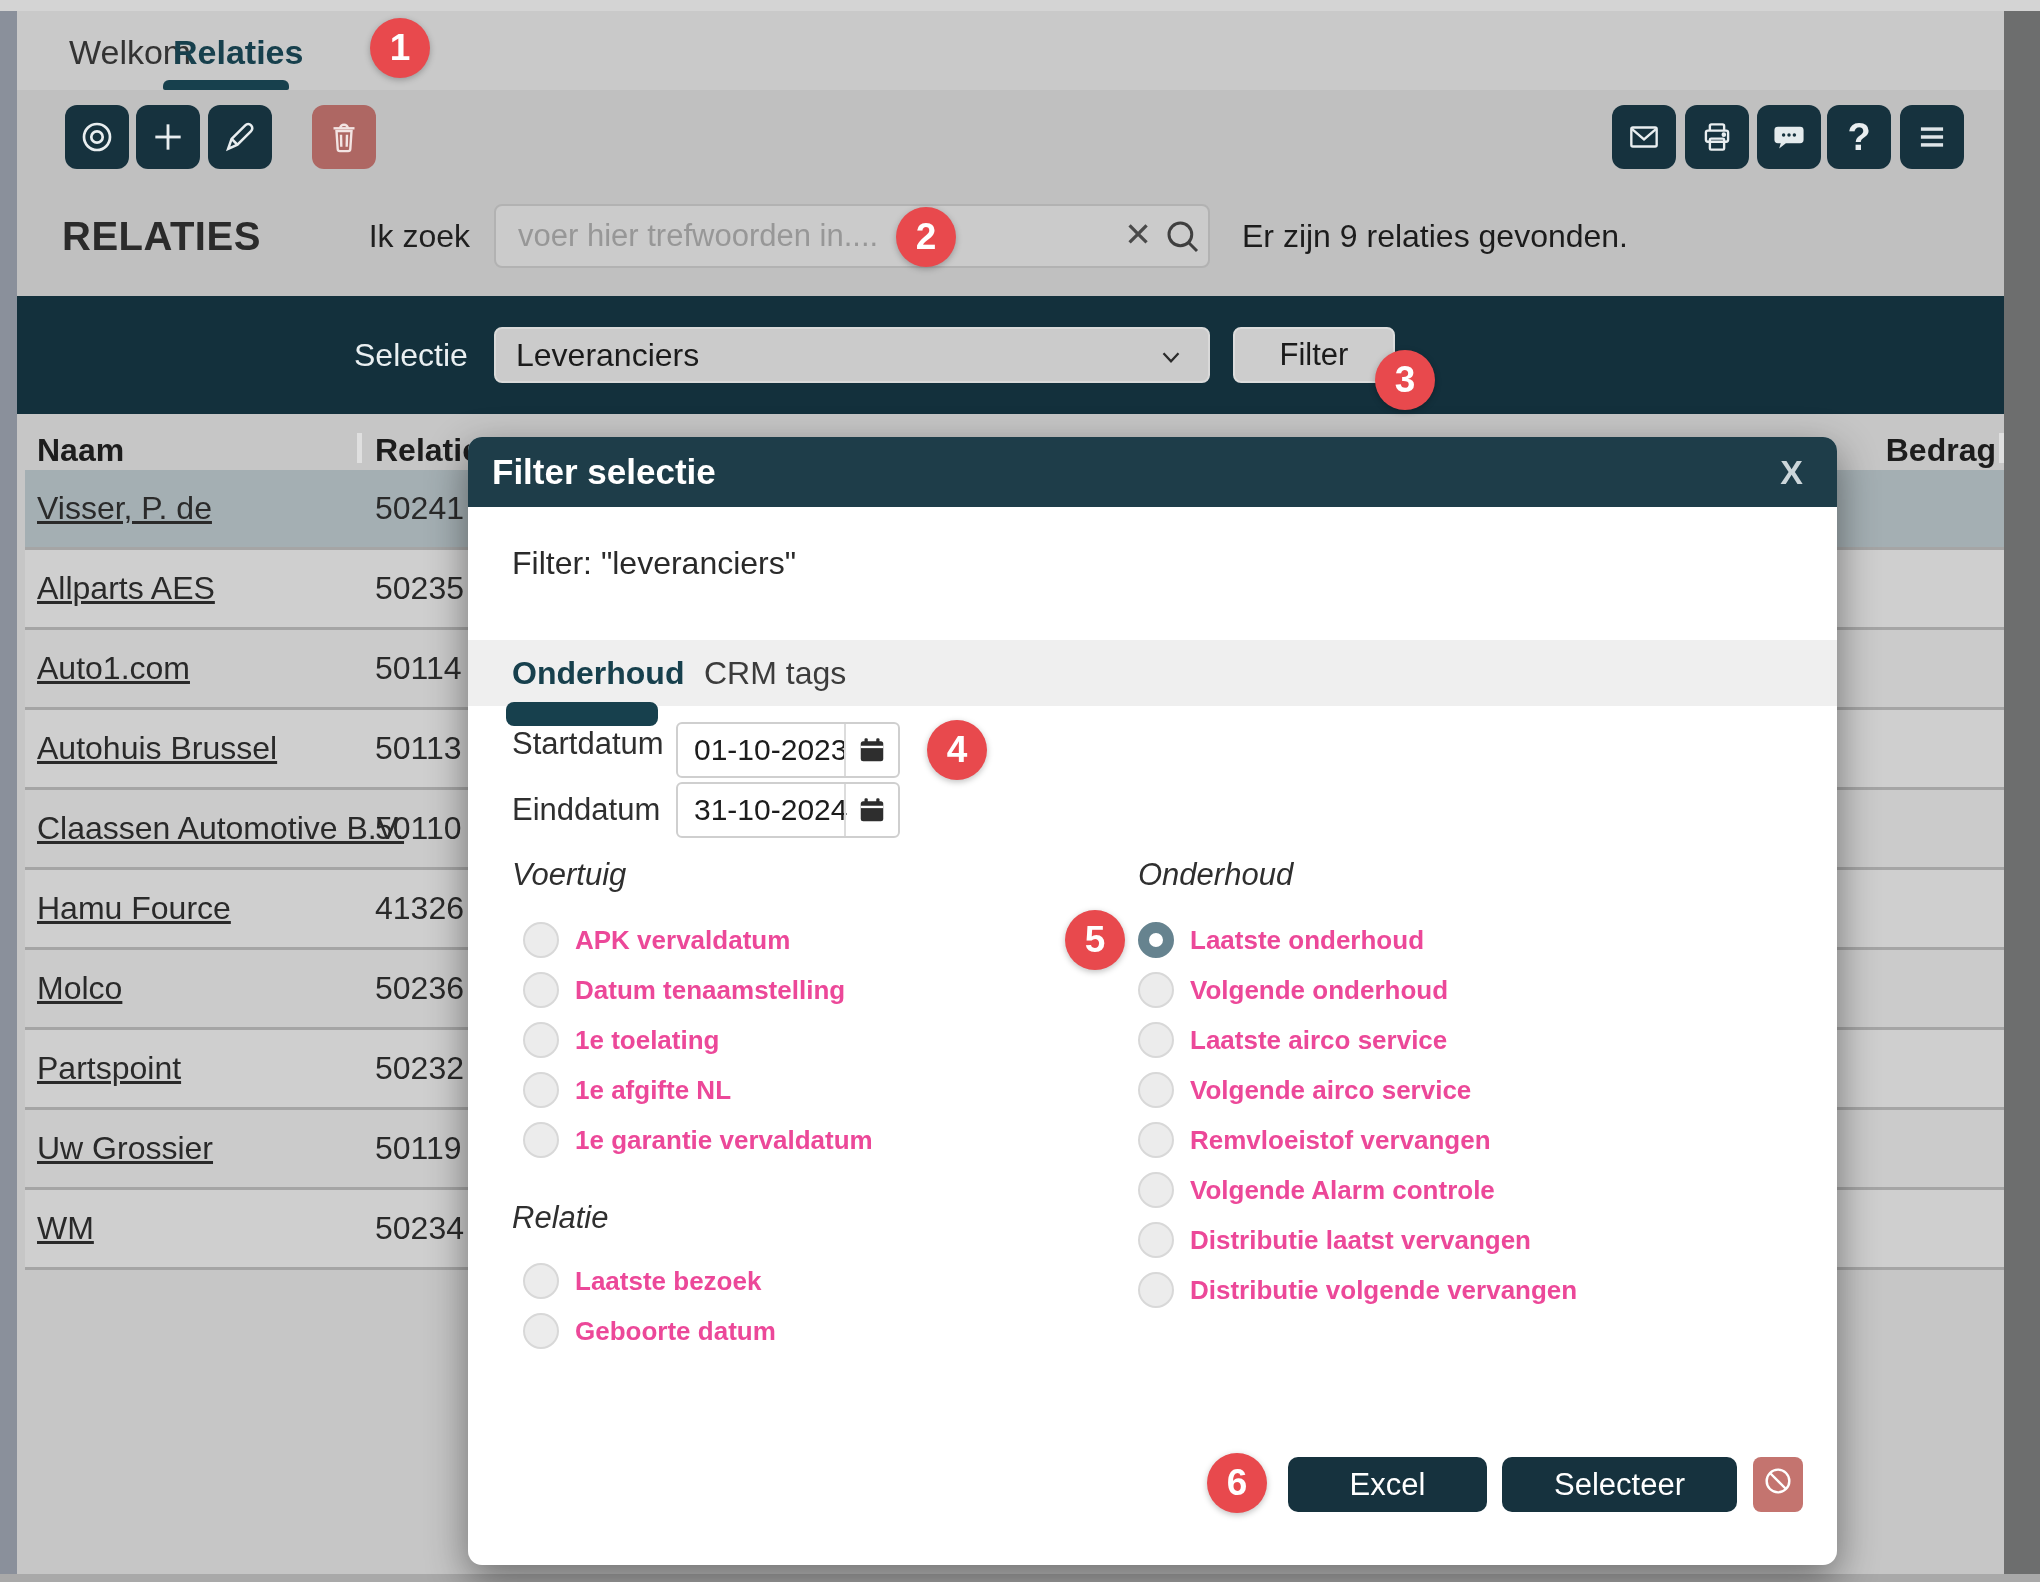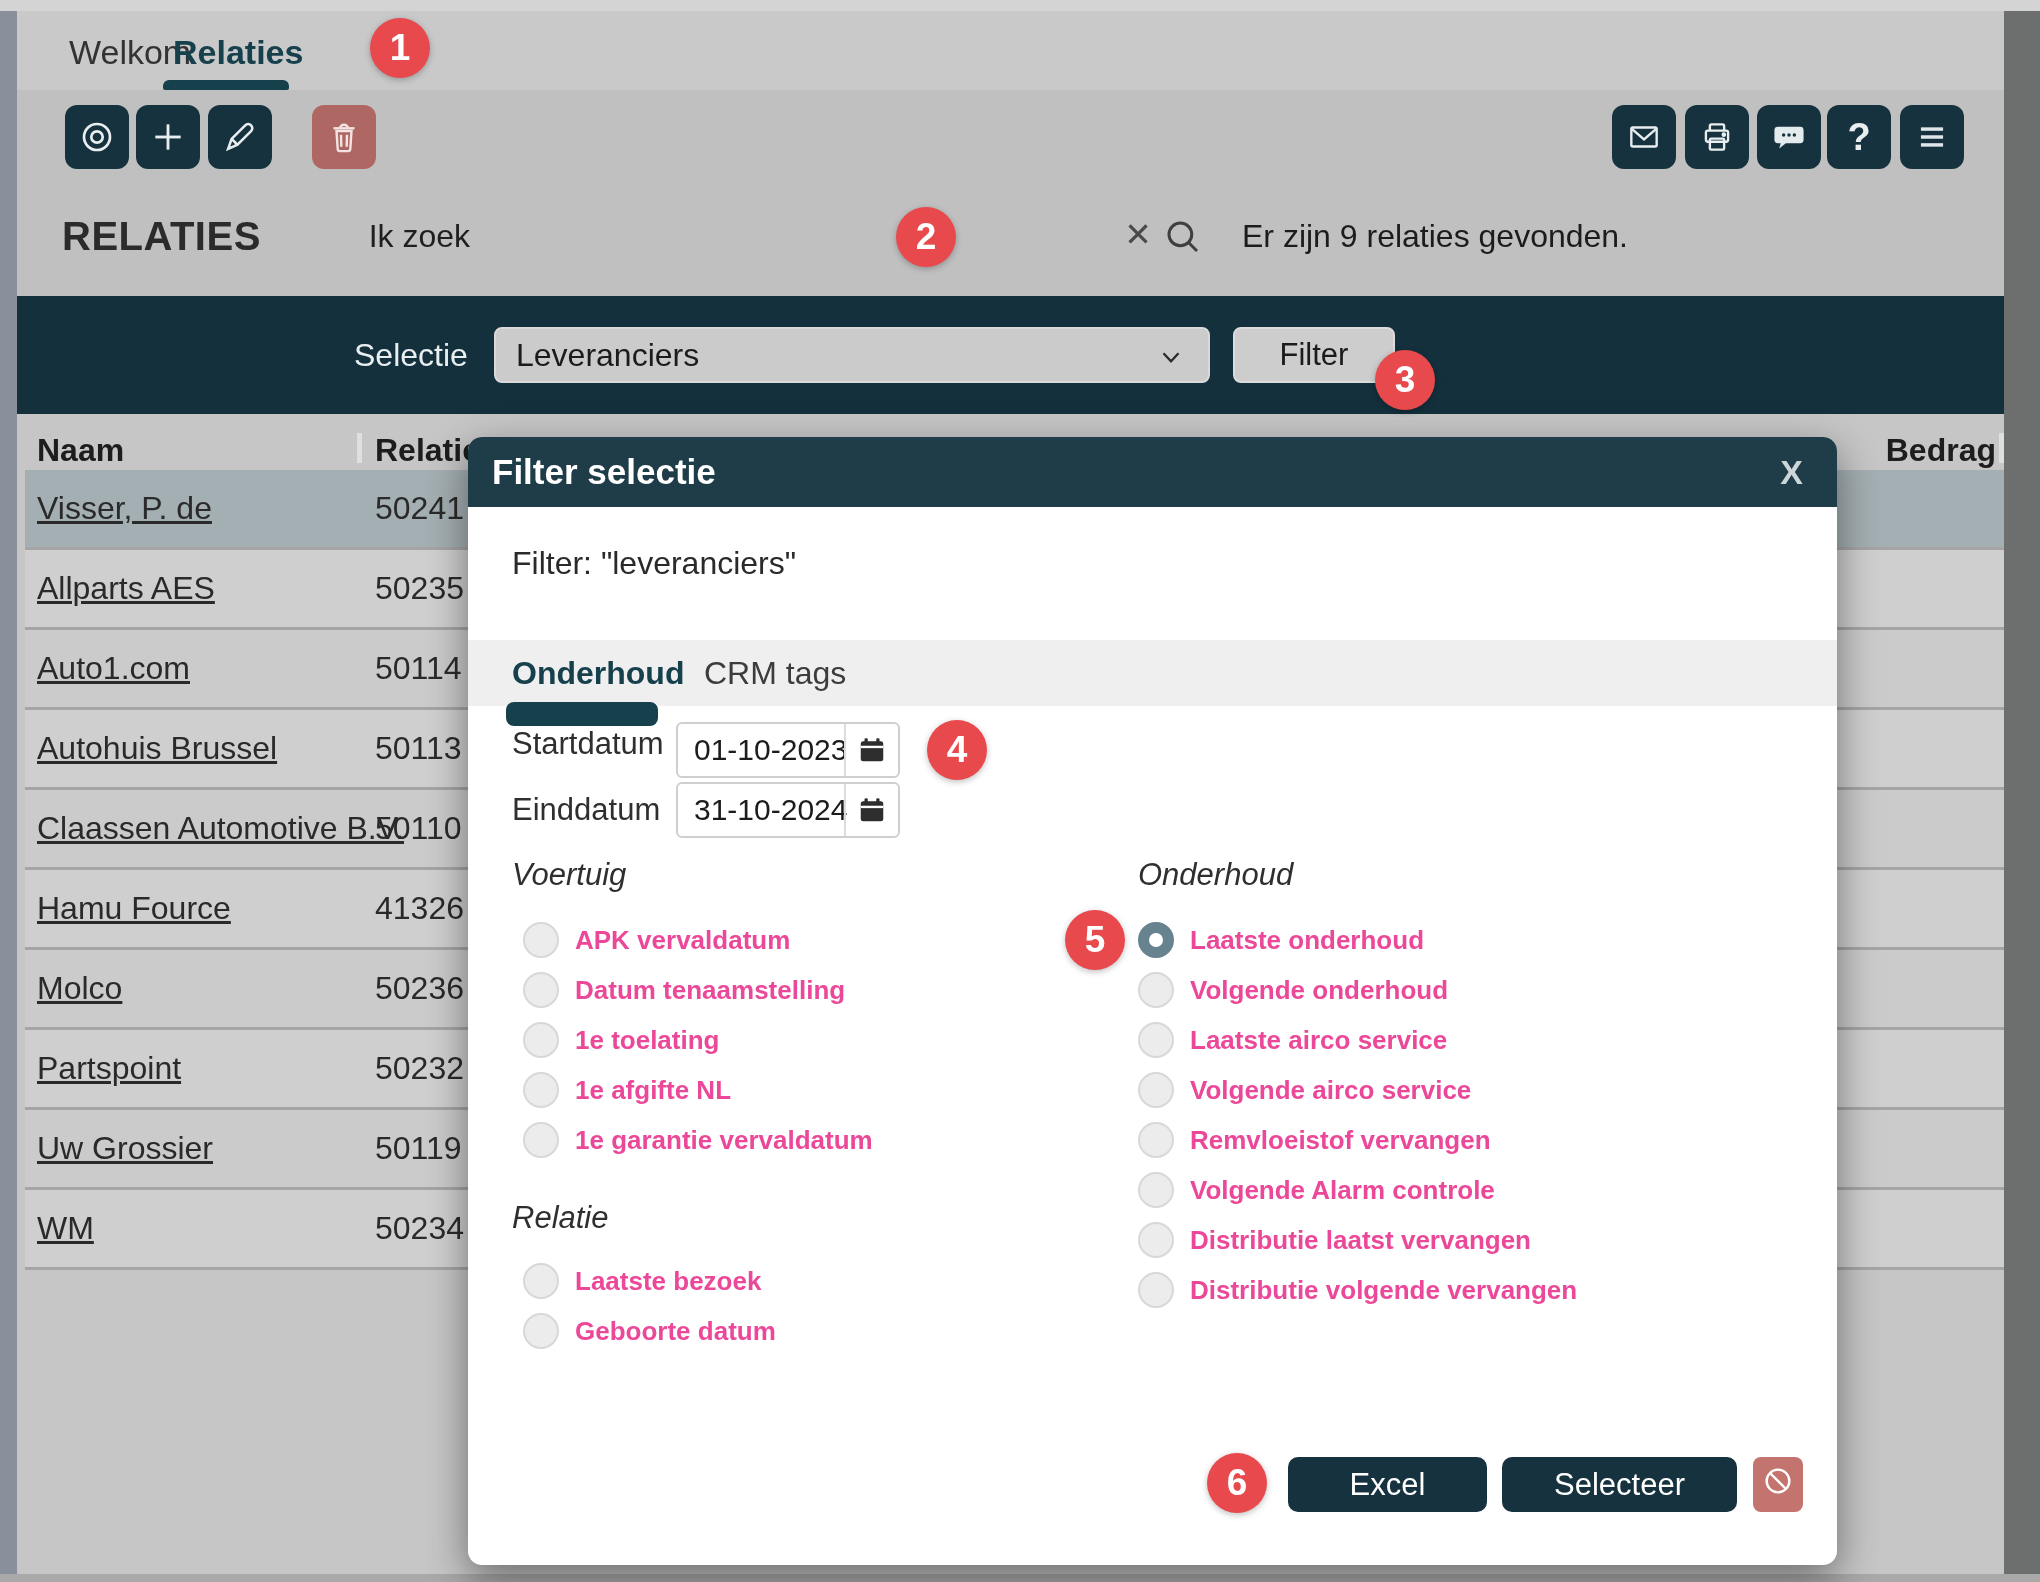--- a/index.html
+++ b/index.html
@@ -201,6 +201,7 @@
 
   <div class="abs page-title">RELATIES</div>
   <div class="abs search-label">Ik zoek</div>
+  <input class="abs search-input" placeholder="voer hier trefwoorden in...." style="">
   <div class="abs search-clear">✕</div>
   <div class="abs search-mag">
     <svg width="42" height="42" viewBox="0 0 24 24" fill="none" stroke="#3f3f3f" stroke-width="1.7">

